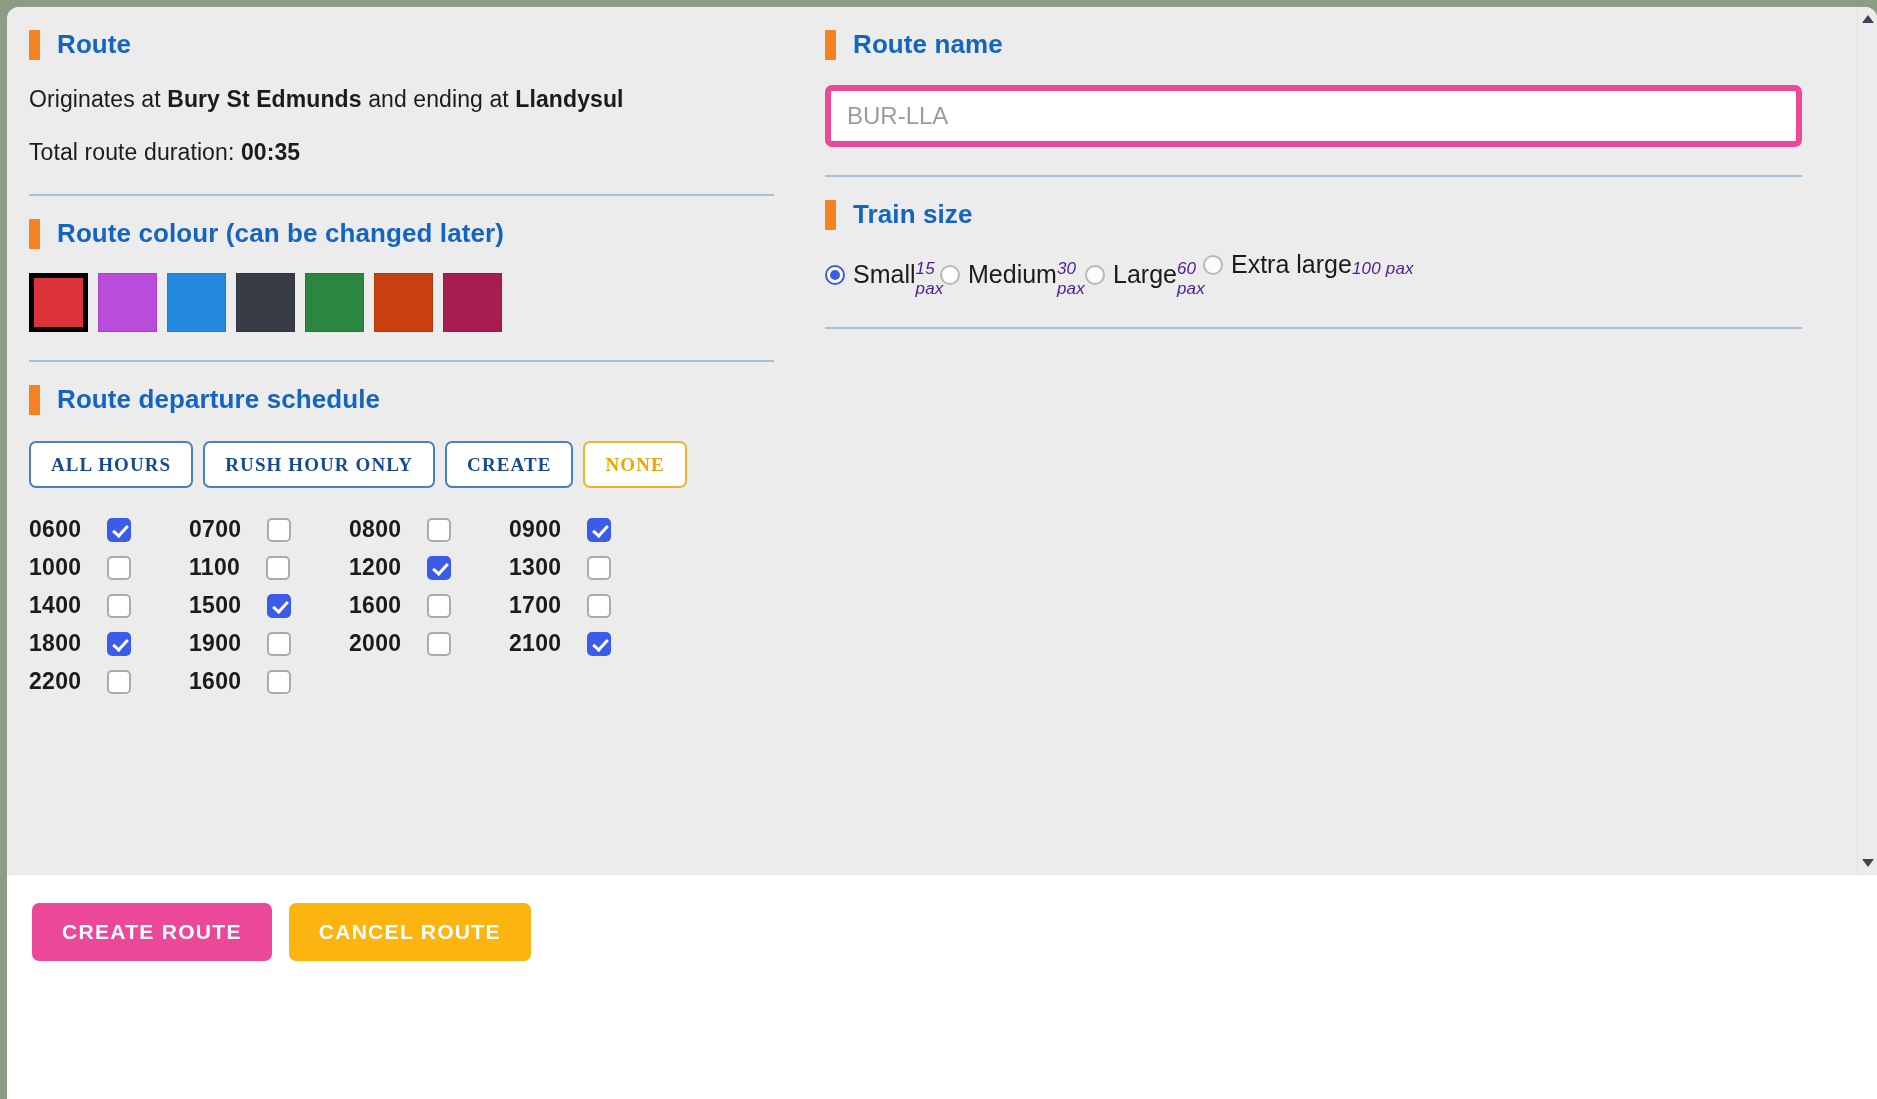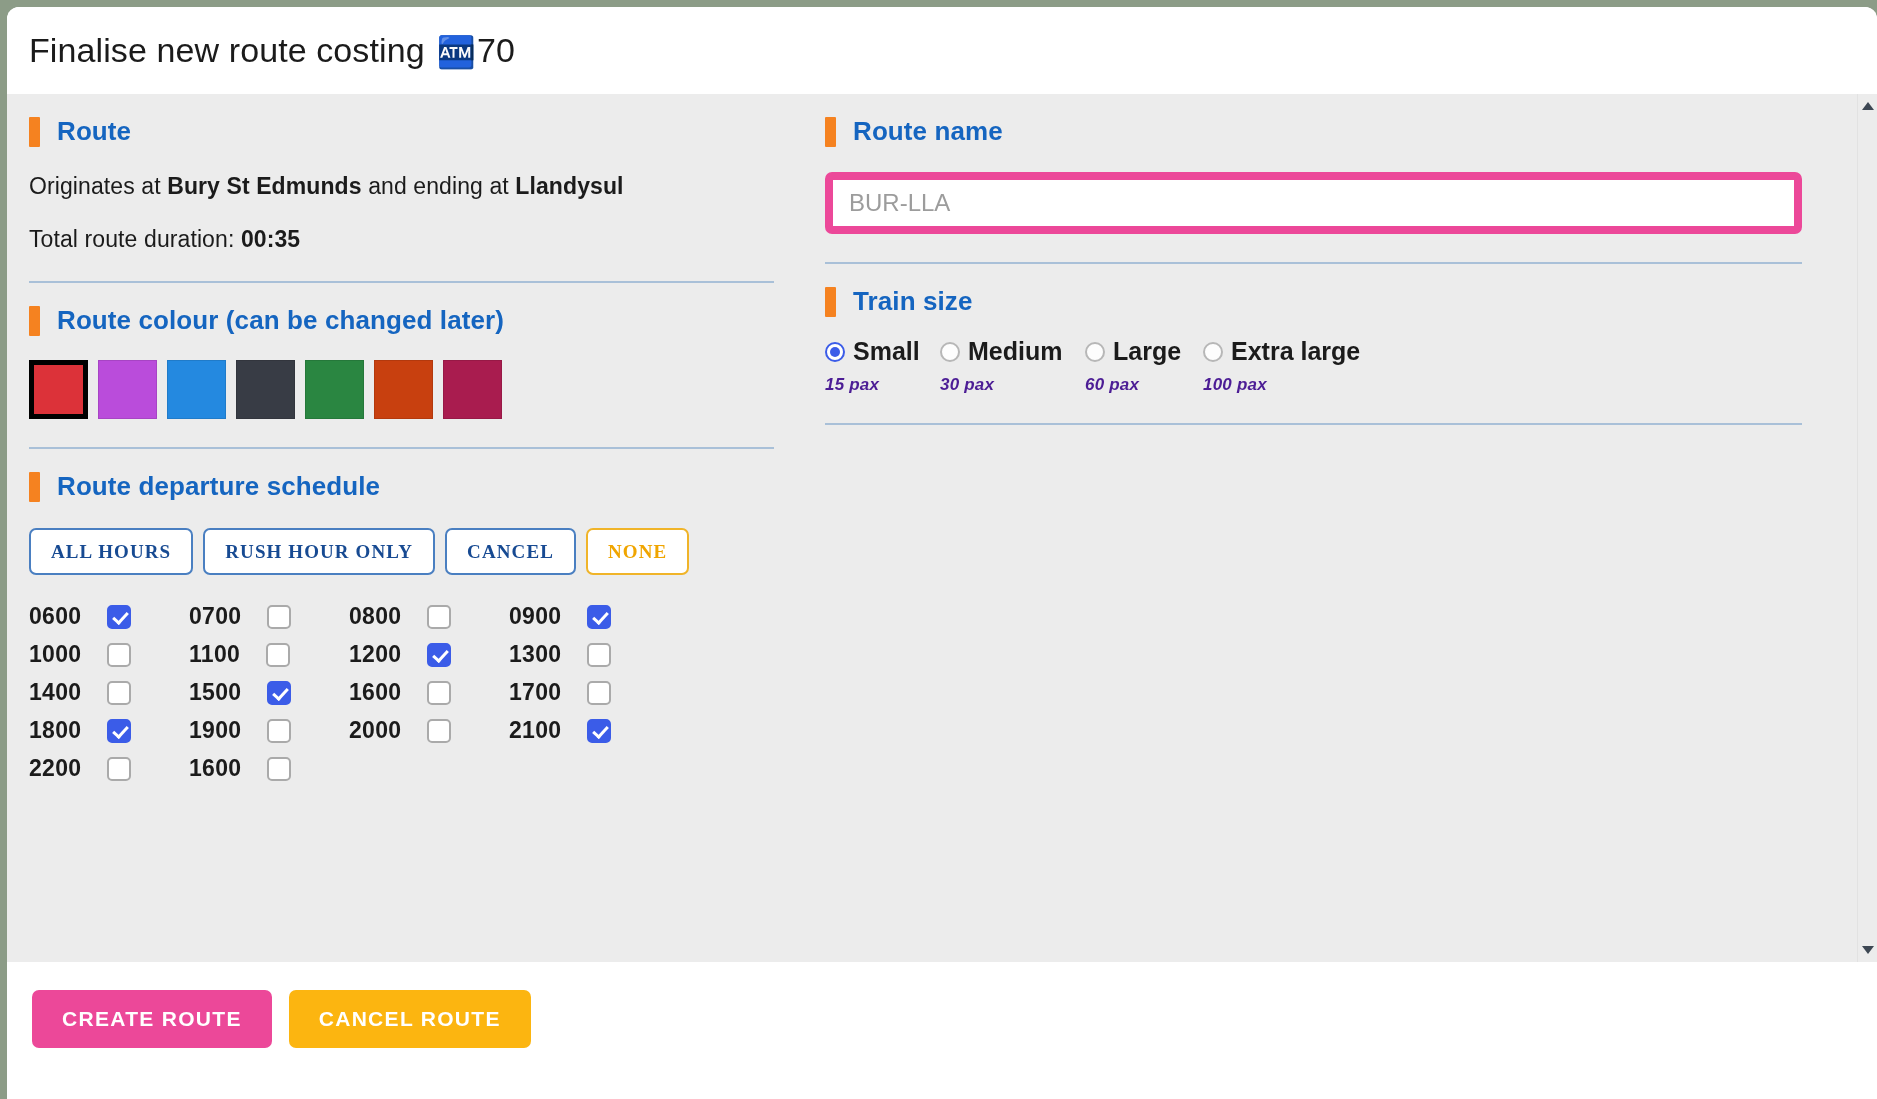--- a/index.html
+++ b/index.html
@@ -296,9 +296,6 @@
 
 <div class="window">
 
-  <div class="title-bar">
-    <div class="title-text"><span>Finalise new route</span><span> </span><span>costing</span><span> </span><span class="title-emoji">🏧</span><span>70</span></div>
-  </div>
 
   <div class="body-area">
 

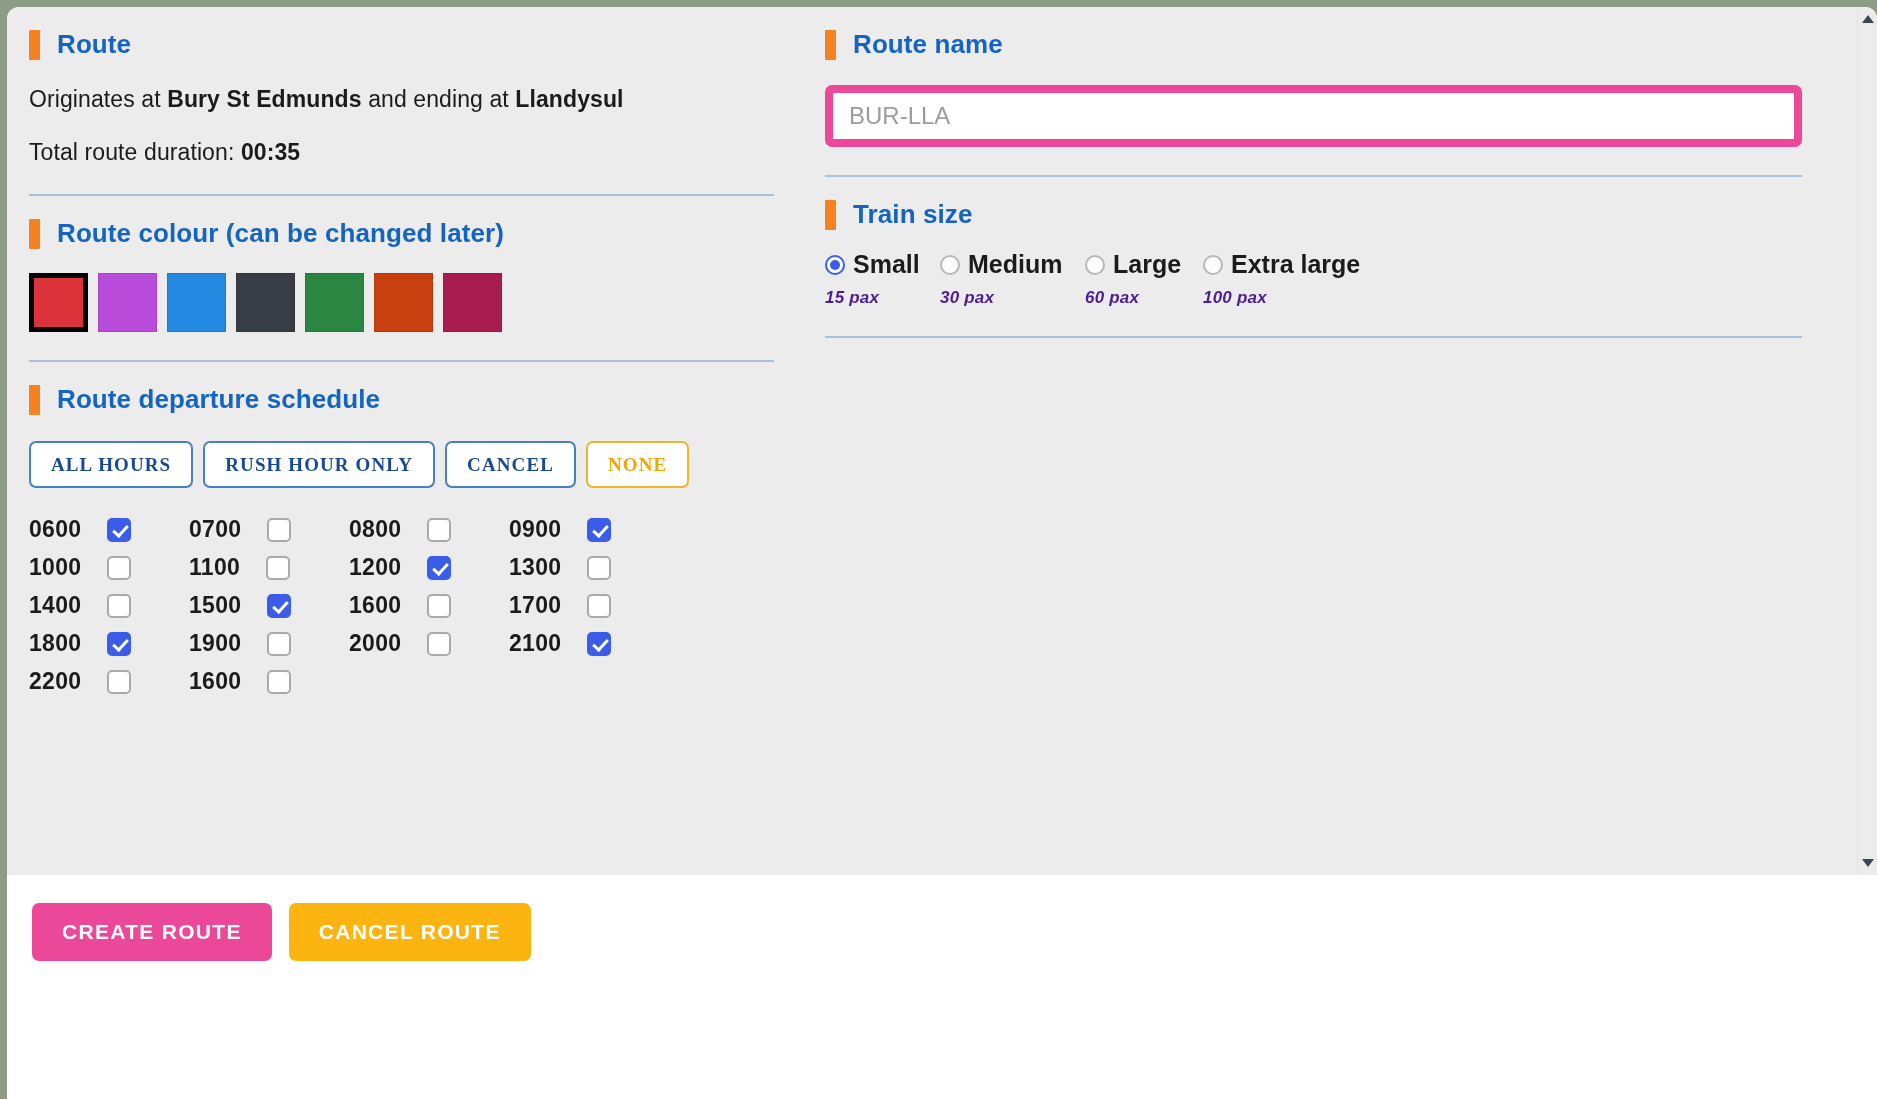--- a/index.html
+++ b/index.html
@@ -115,7 +115,7 @@
     width: 100%;
     height: 62px;
     margin-top: 25px;
-    border: 8px solid #ec4899;
+    border: 6px solid #ec4899;
     border-radius: 7px;
     background: #ffffff;
     font-size: 24px;

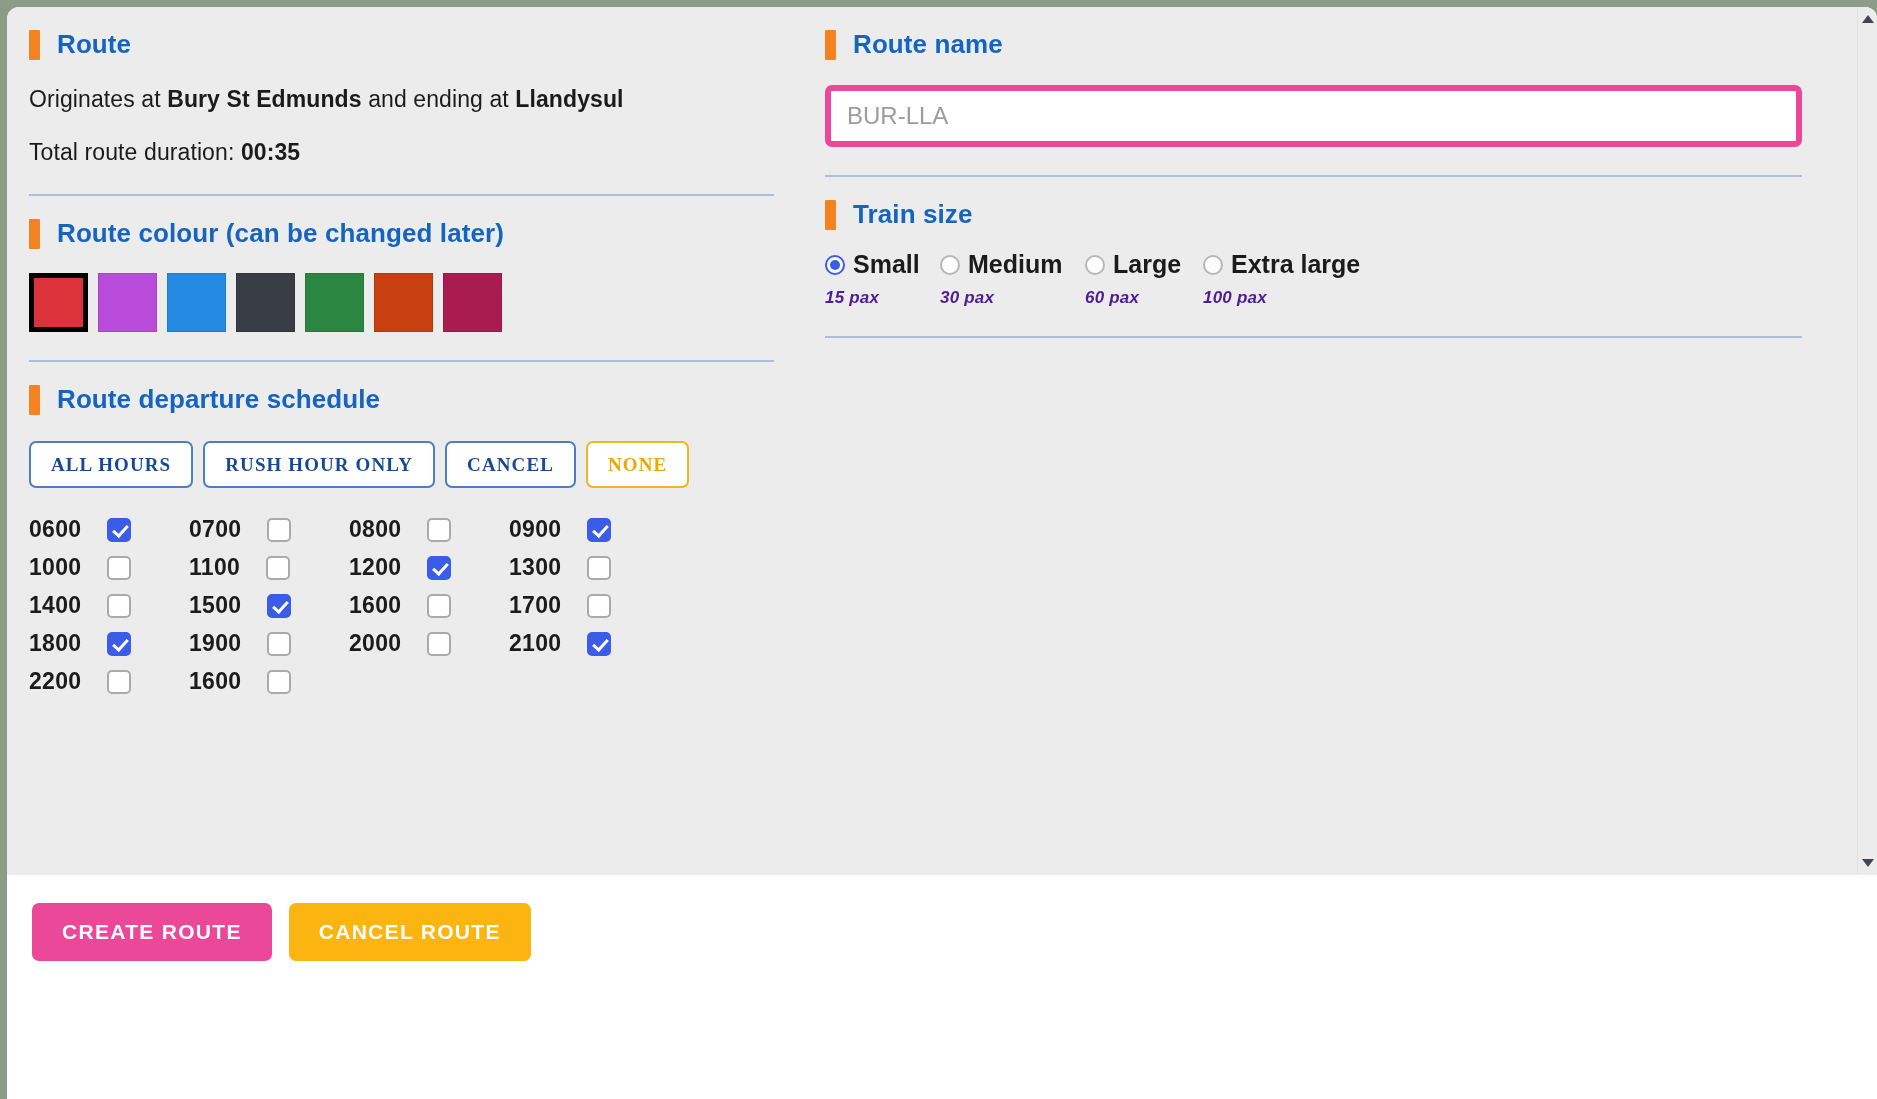--- a/index.html
+++ b/index.html
@@ -149,7 +149,7 @@
     margin-top: 20px;
     align-items: flex-start;
   }
-  .radio-opt { display: flex; flex-direction: column; font-weight: bold; }
+  .radio-opt { display: flex; flex-direction: row; }
   .radio-line {
     display: flex;
     align-items: center;

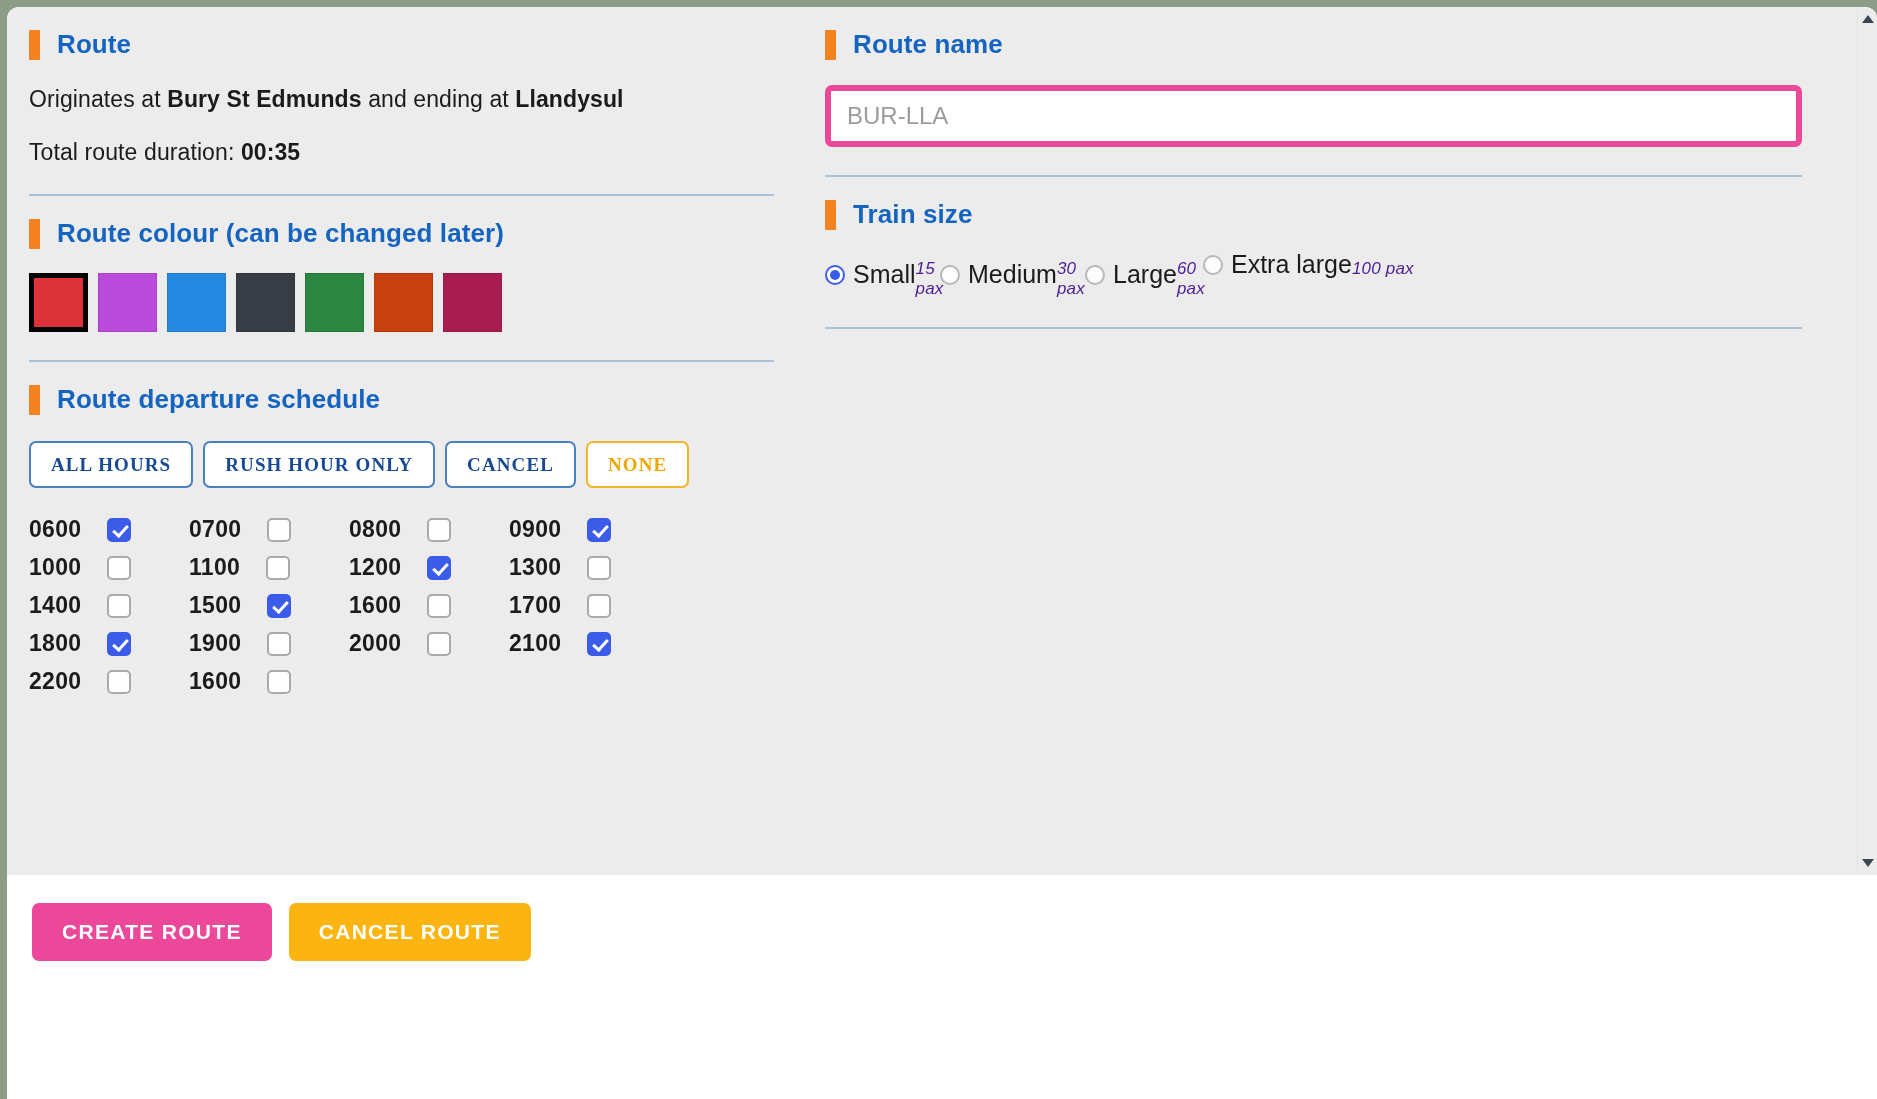--- a/index.html
+++ b/index.html
@@ -339,7 +339,7 @@
         <div class="preset-row" id="presets">
             <button class="preset-btn">ALL HOURS</button>
             <button class="preset-btn">RUSH HOUR ONLY</button>
-            <button class="preset-btn">CANCEL</button>
+            <button class="preset-btn">CREATE</button>
             <button class="preset-btn amber">NONE</button>
           </div>
 

